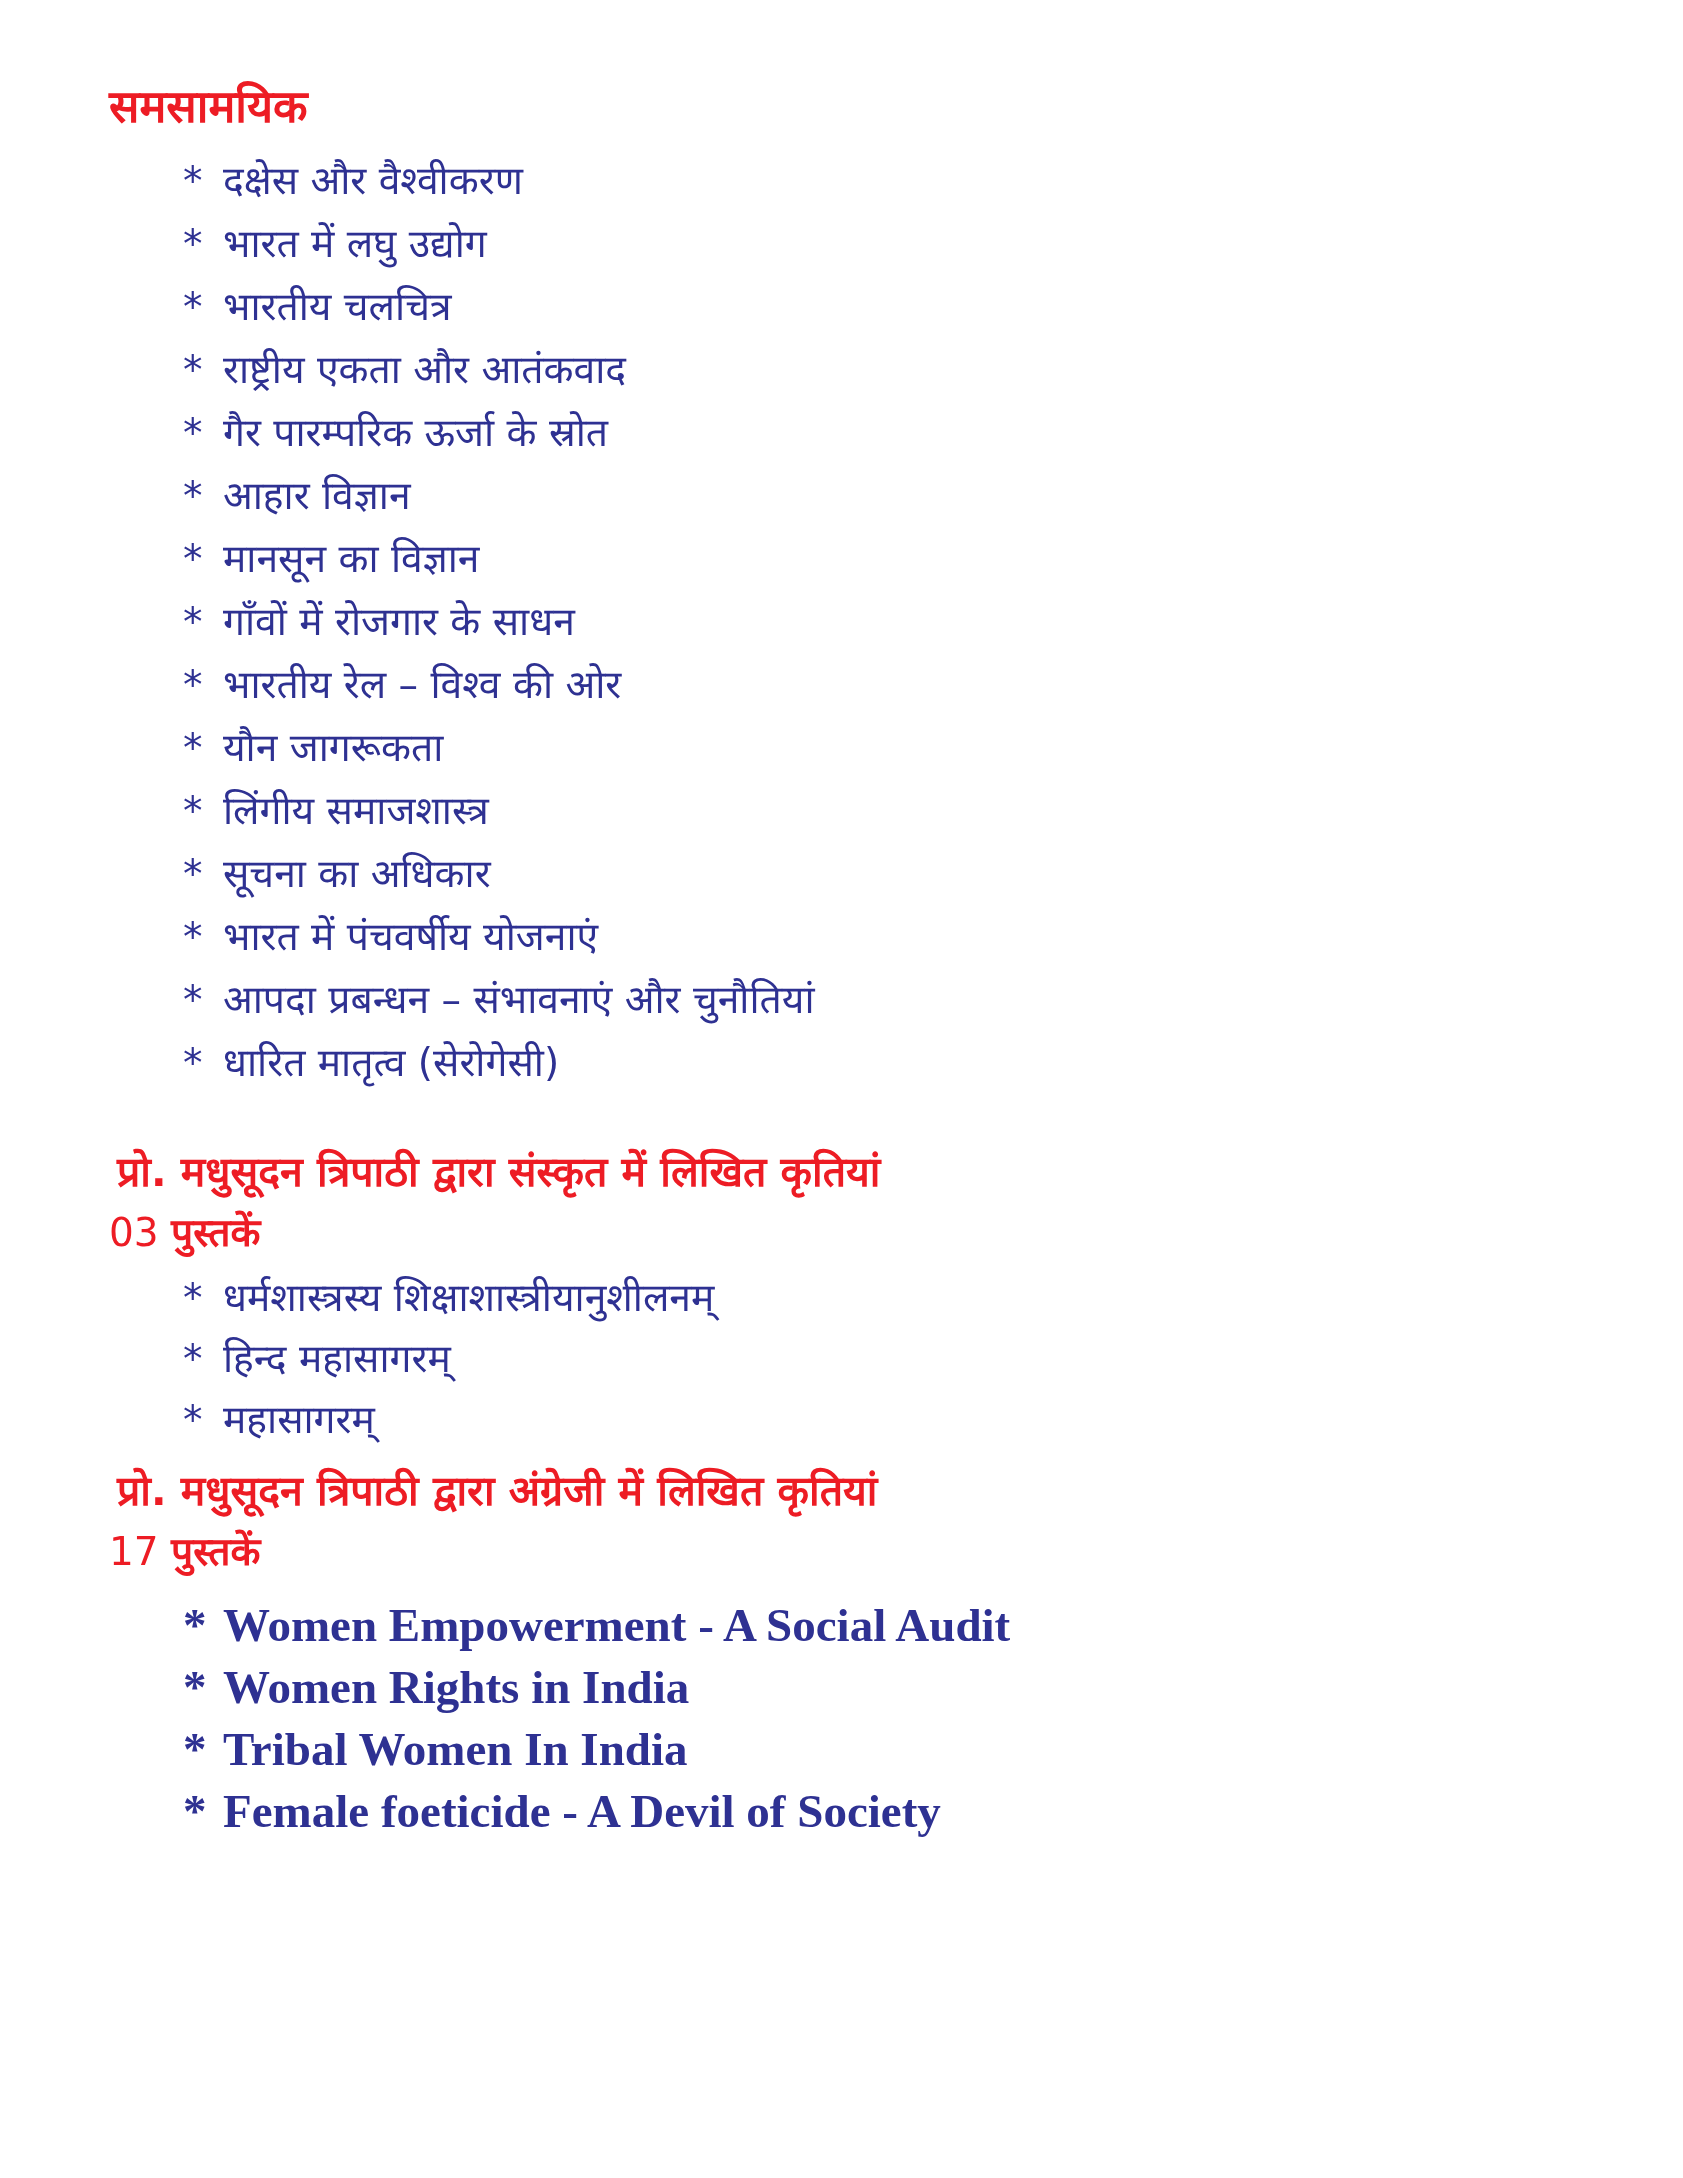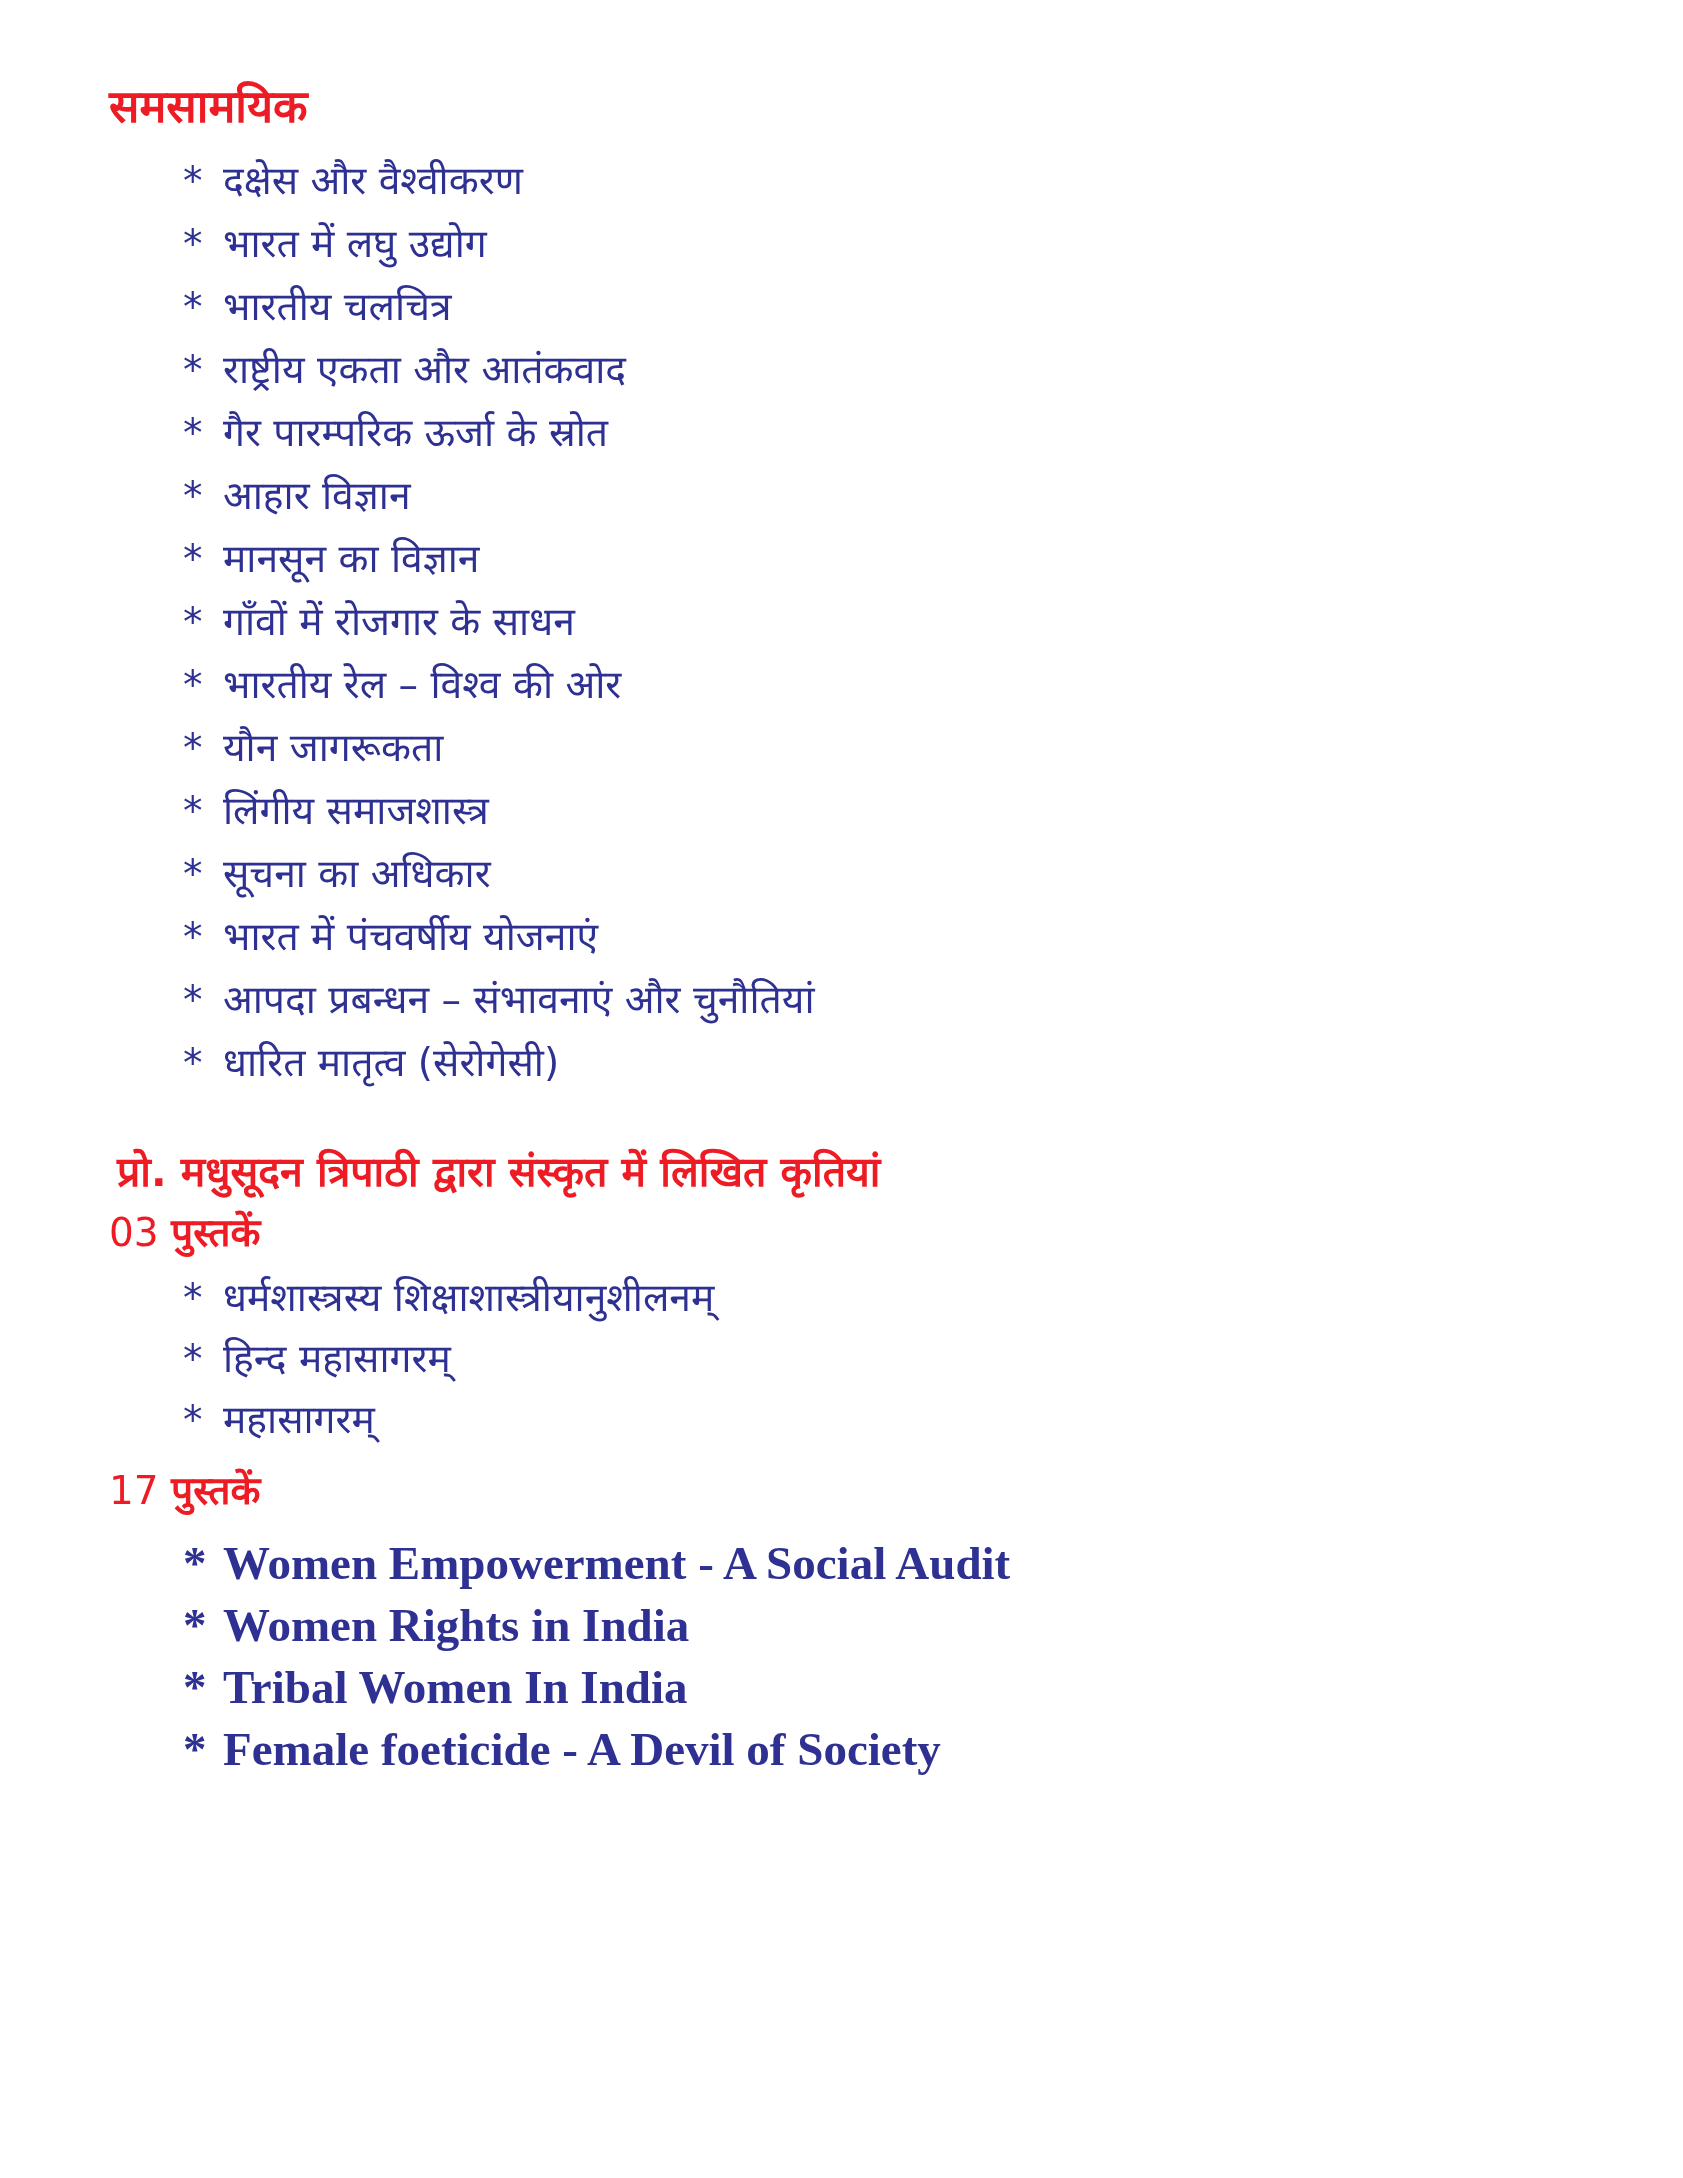--- a/index.html
+++ b/index.html
@@ -135,6 +135,7 @@
       <li><span class="bullet">*</span><span>महासागरम्</span></li>
     </ul>
 
+    <h2 class="section-heading">प्रो. मधुसूदन त्रिपाठी द्वारा अंग्रेजी में लिखित कृतियां</h2>
     <div class="count-line"><span class="count-number">17</span> <span class="count-word">पुस्तकें</span></div>
 
     <ul class="book-list english">

